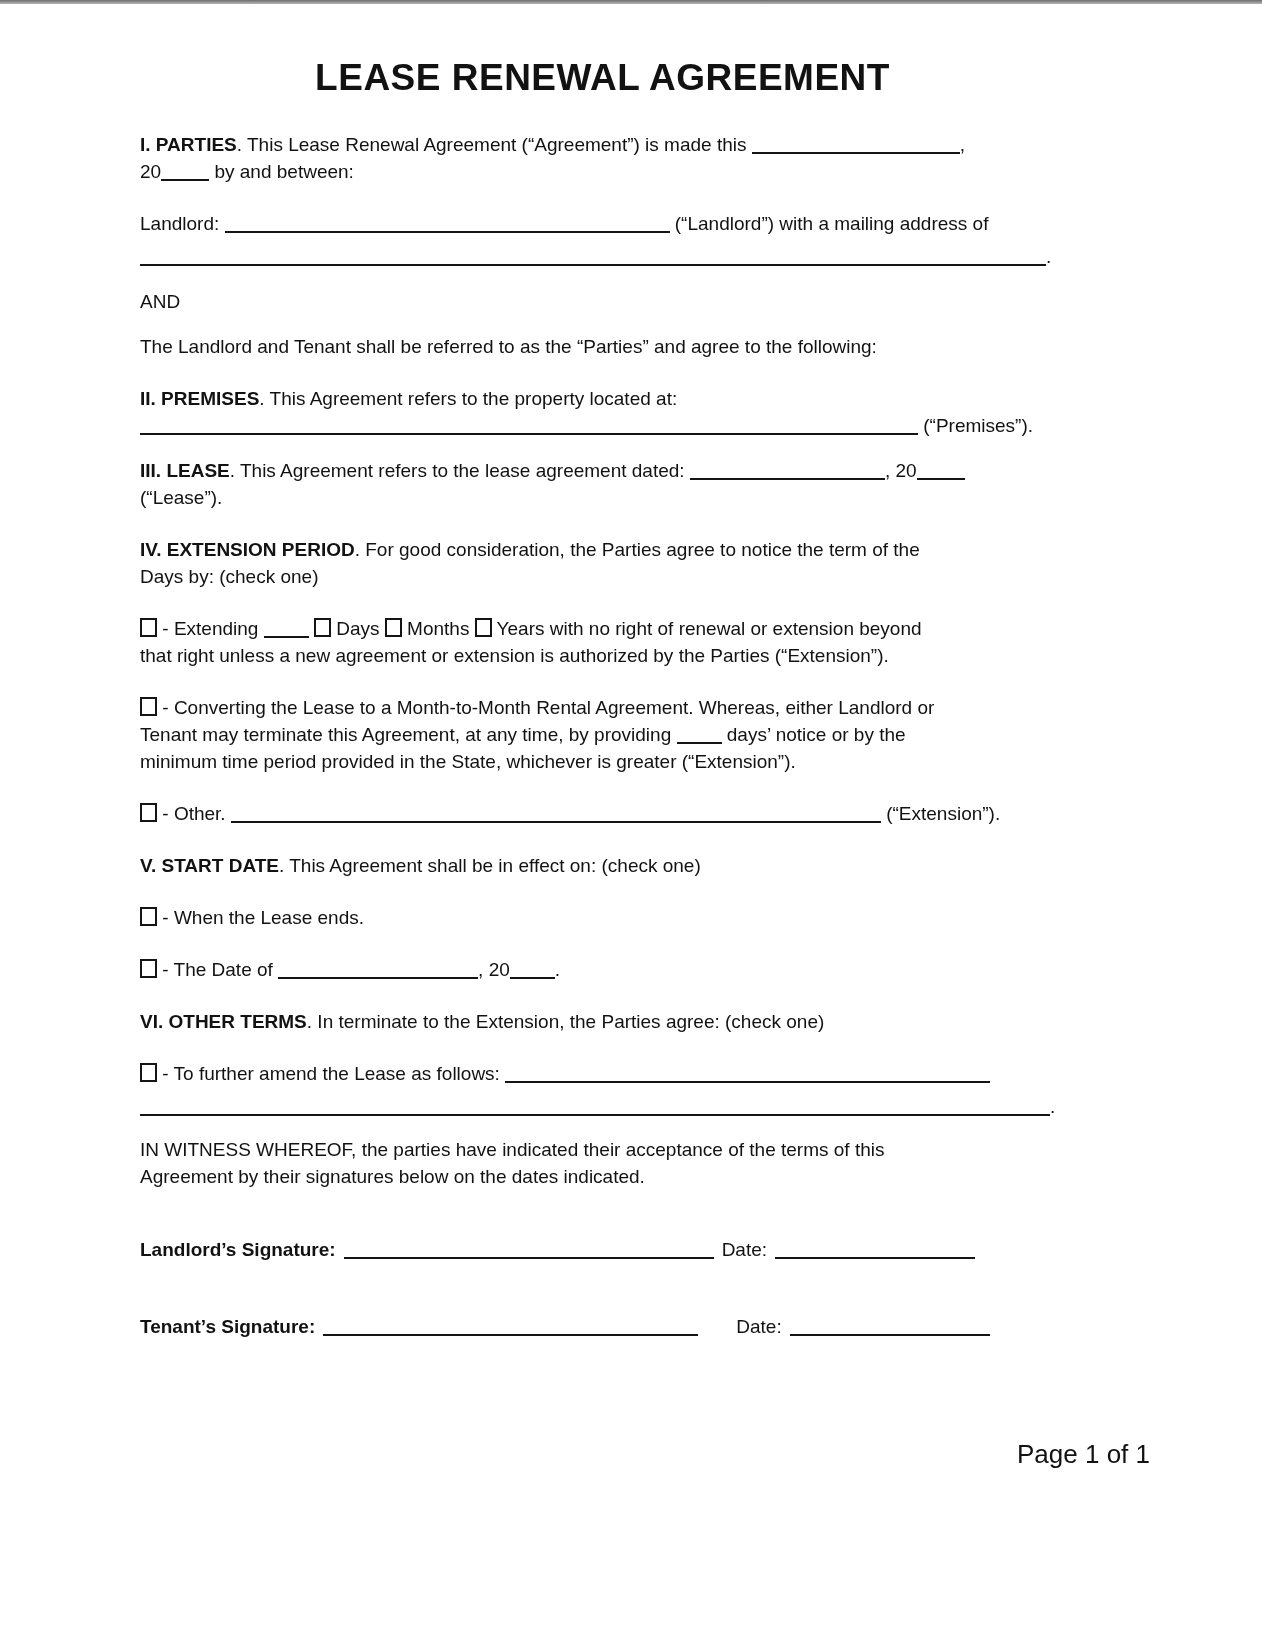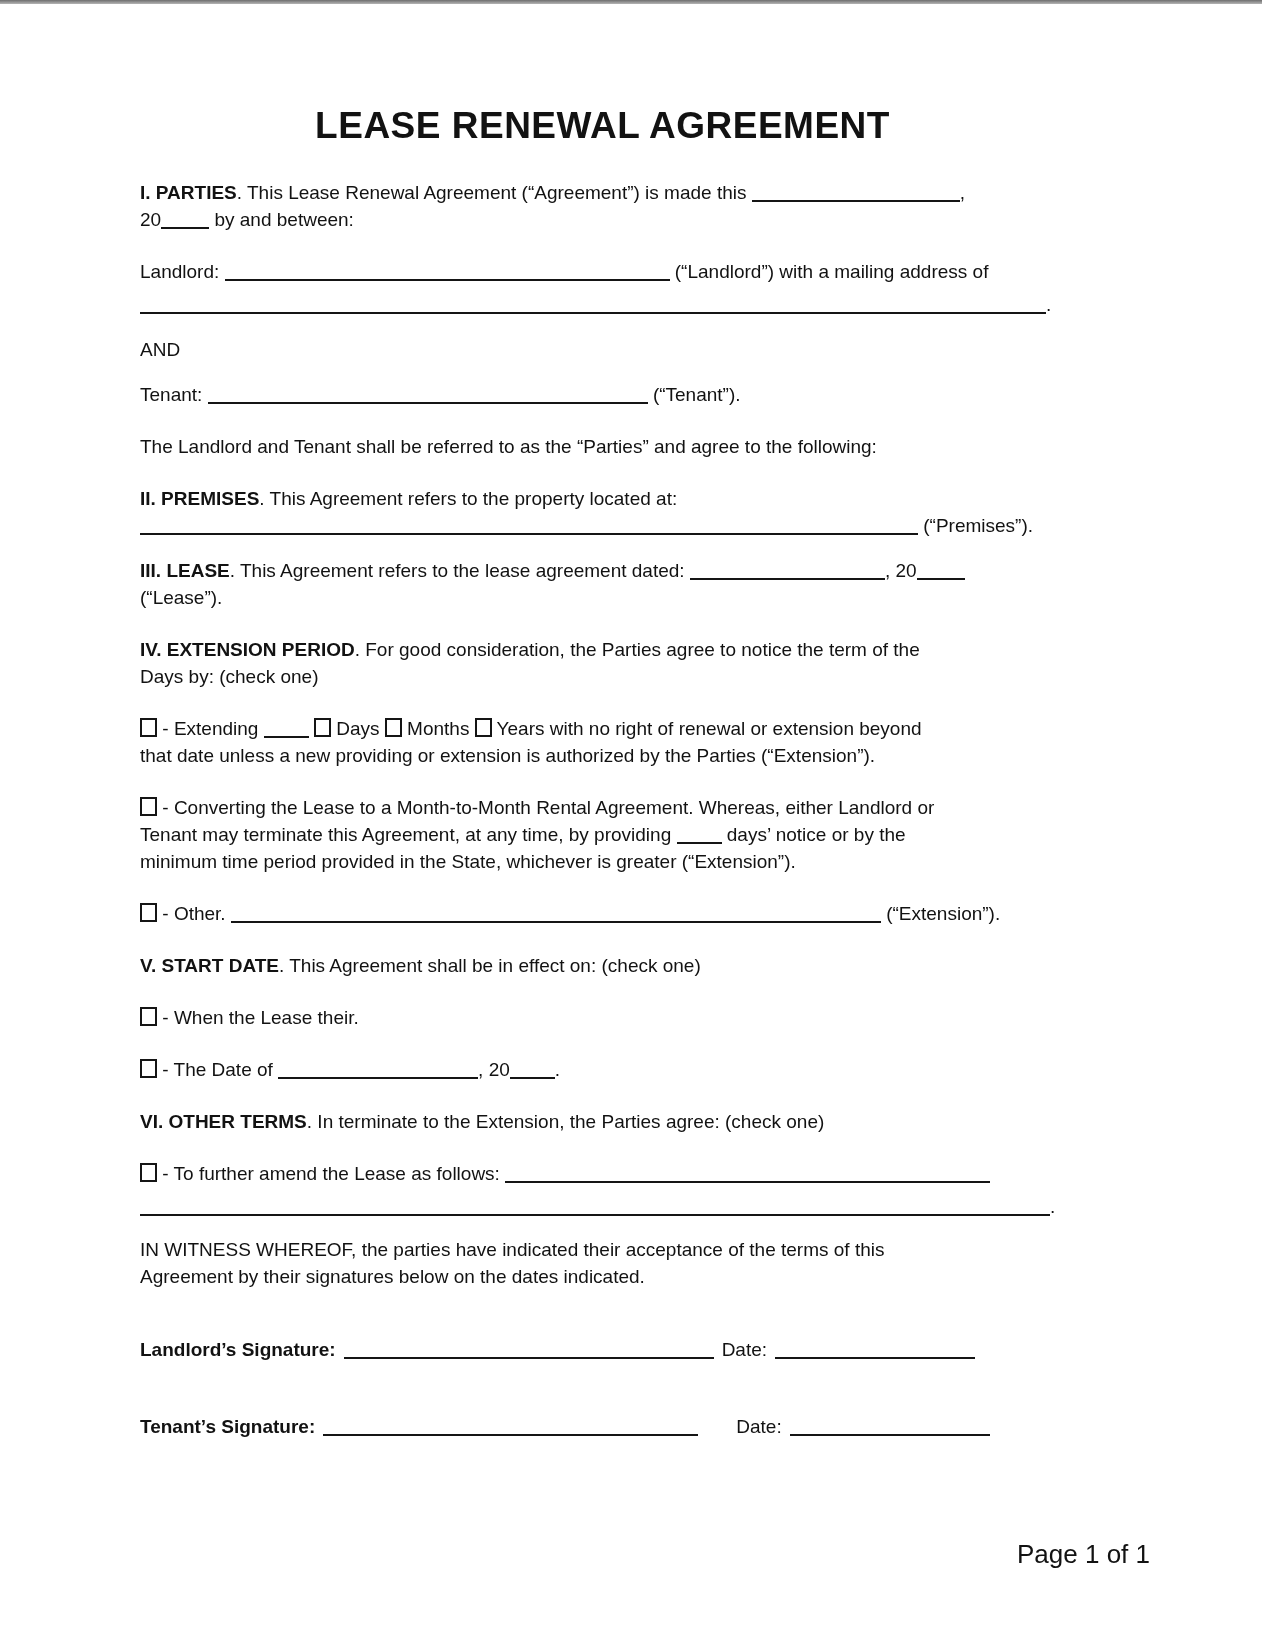--- a/index.html
+++ b/index.html
@@ -8,7 +8,7 @@
   .topbar{position:absolute;top:0;left:0;width:1262px;height:4px;
           background:linear-gradient(#6e6e6e,#b5b5b5);}
   .page{box-sizing:border-box;width:1262px;height:1207px;
-        padding:56px 140px 0 140px;margin-top:48px;}
+        padding:56px 140px 0 140px;}
   .title{font-size:37px;font-weight:bold;line-height:43px;text-align:center;
          width:925px;letter-spacing:0.5px;margin:0 0 32px 0;}
   .para{font-size:19px;line-height:27px;margin:0 0 25px 0;width:925px;}

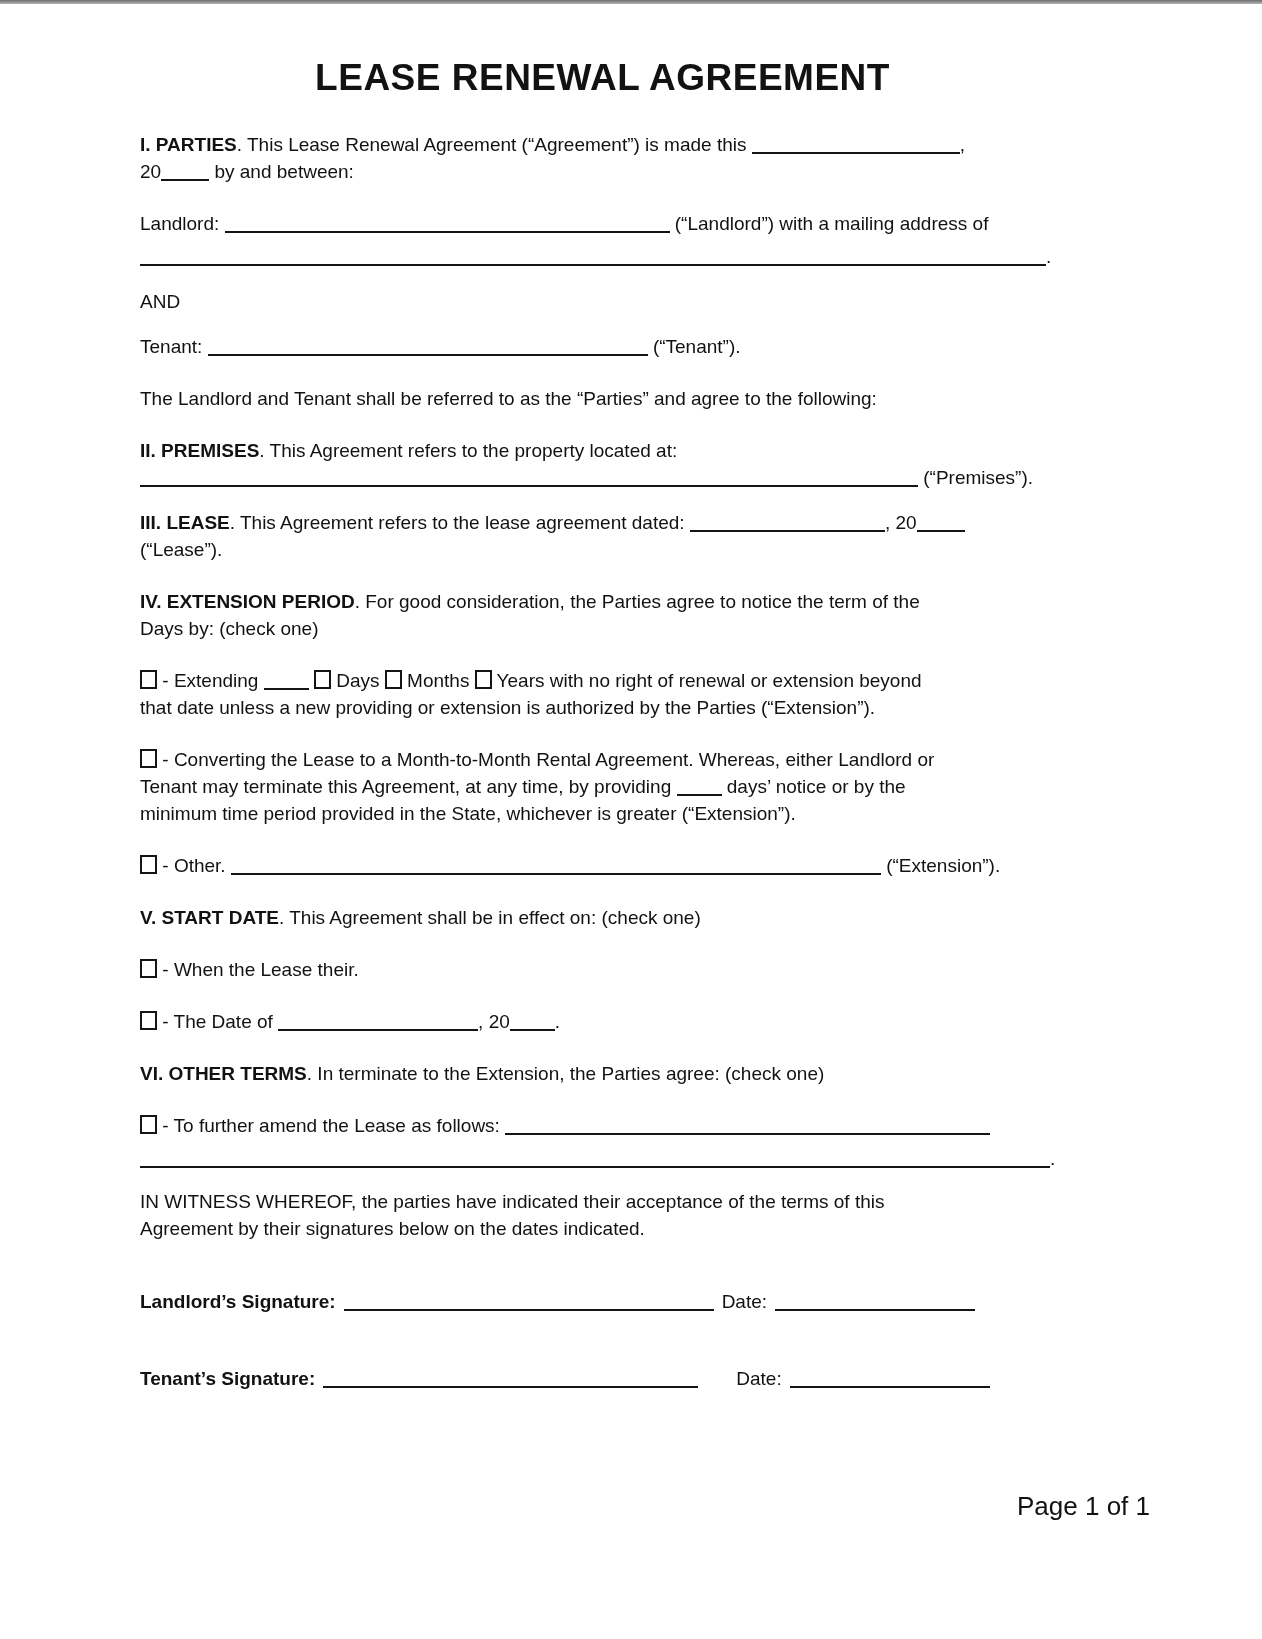--- a/index.html
+++ b/index.html
@@ -59,11 +59,6 @@
     <div class="line"><span>AND</span></div>
   </div>
 
-  <div class="para">
-    <div class="line">
-      <span>Tenant: </span><span class="blank" style="width:440px"></span><span> (“Tenant”).</span>
-    </div>
-  </div>
 
   <div class="para">
     <div class="line"><span>The Landlord and Tenant shall be referred to as the “Parties” and agree to the following:</span></div>

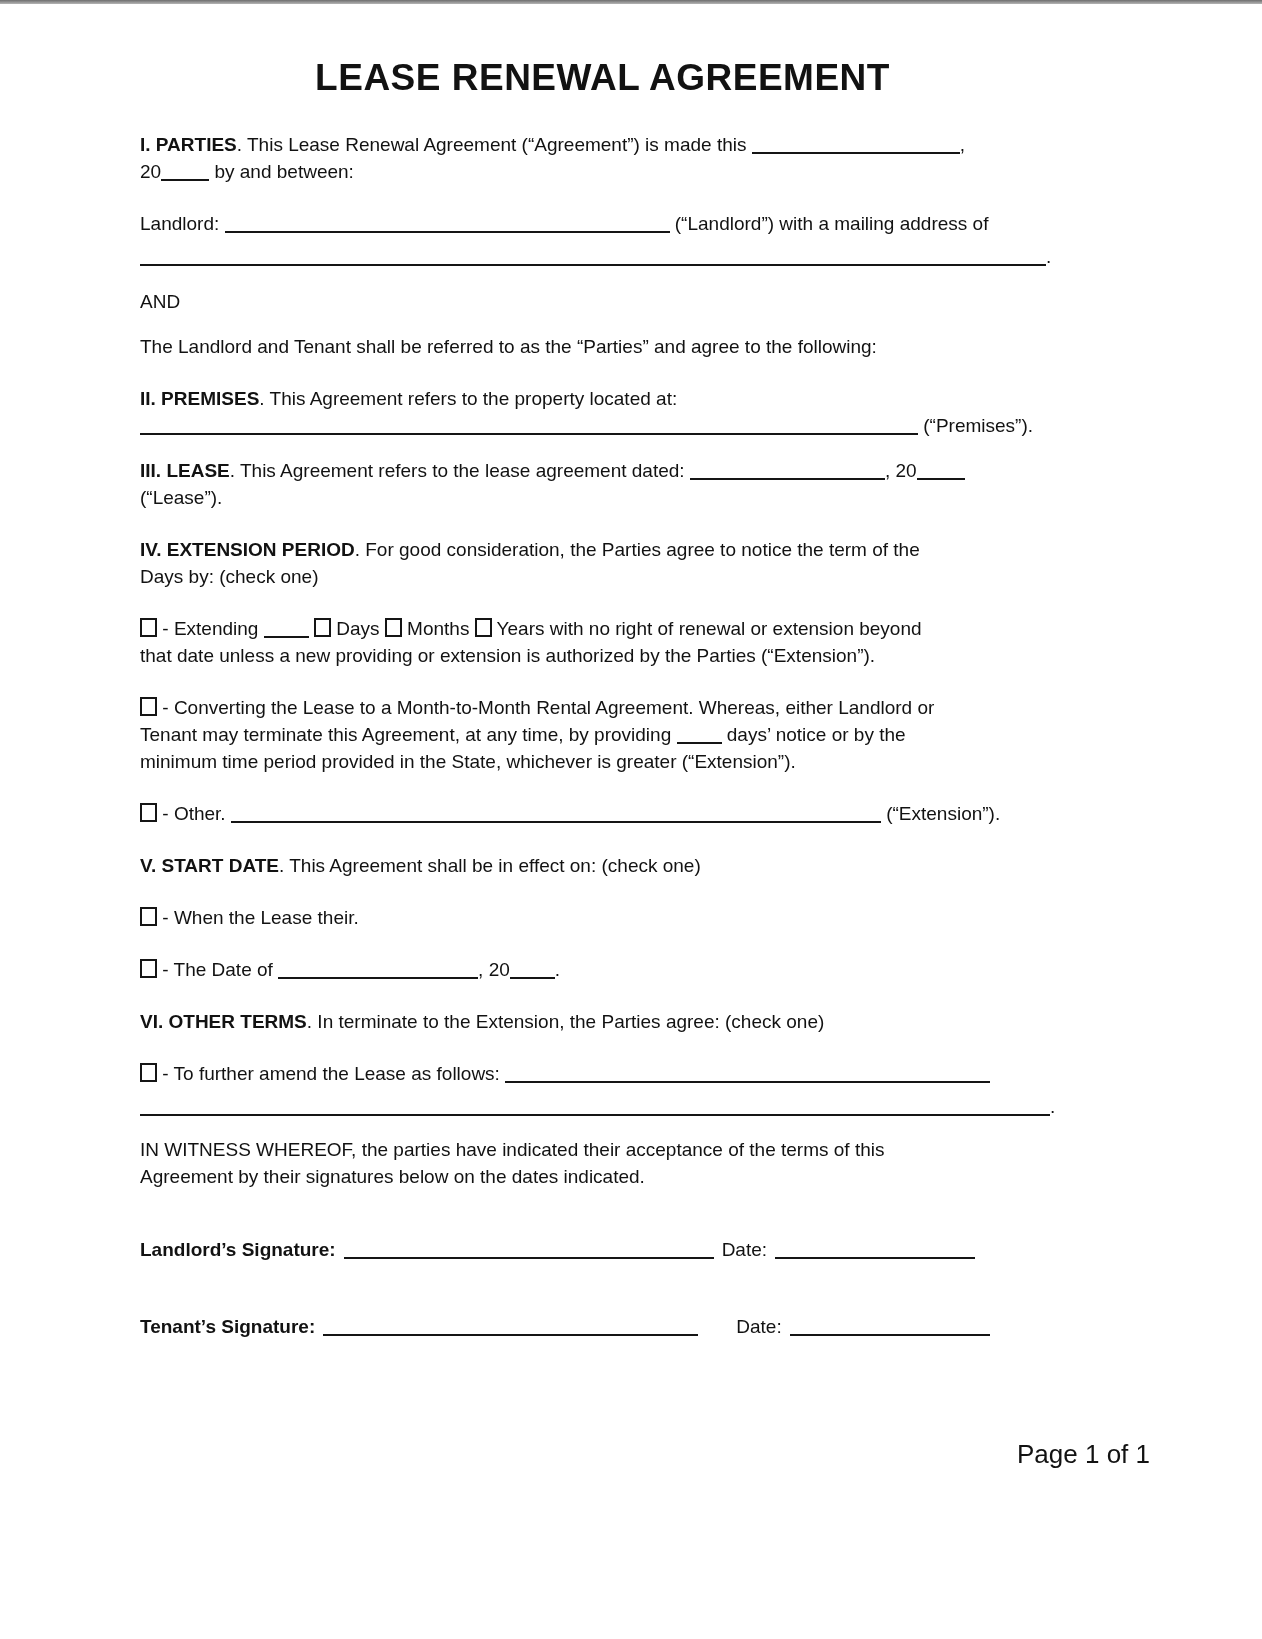--- a/index.html
+++ b/index.html
@@ -91,7 +91,7 @@
     <div class="line">
       <span class="cb"></span><span> - Extending </span><span class="blank" style="width:45px"></span><span> </span><span class="cb"></span><span> Days </span><span class="cb"></span><span> Months </span><span class="cb"></span><span> Years with no right of renewal or extension beyond</span>
     </div>
-    <div class="line"><span>that date unless a new providing or extension is authorized by the Parties (“Extension”).</span></div>
+    <div class="line"><span>that right unless a new agreement or extension is authorized by the Parties (“Extension”).</span></div>
   </div>
 
   <div class="para">

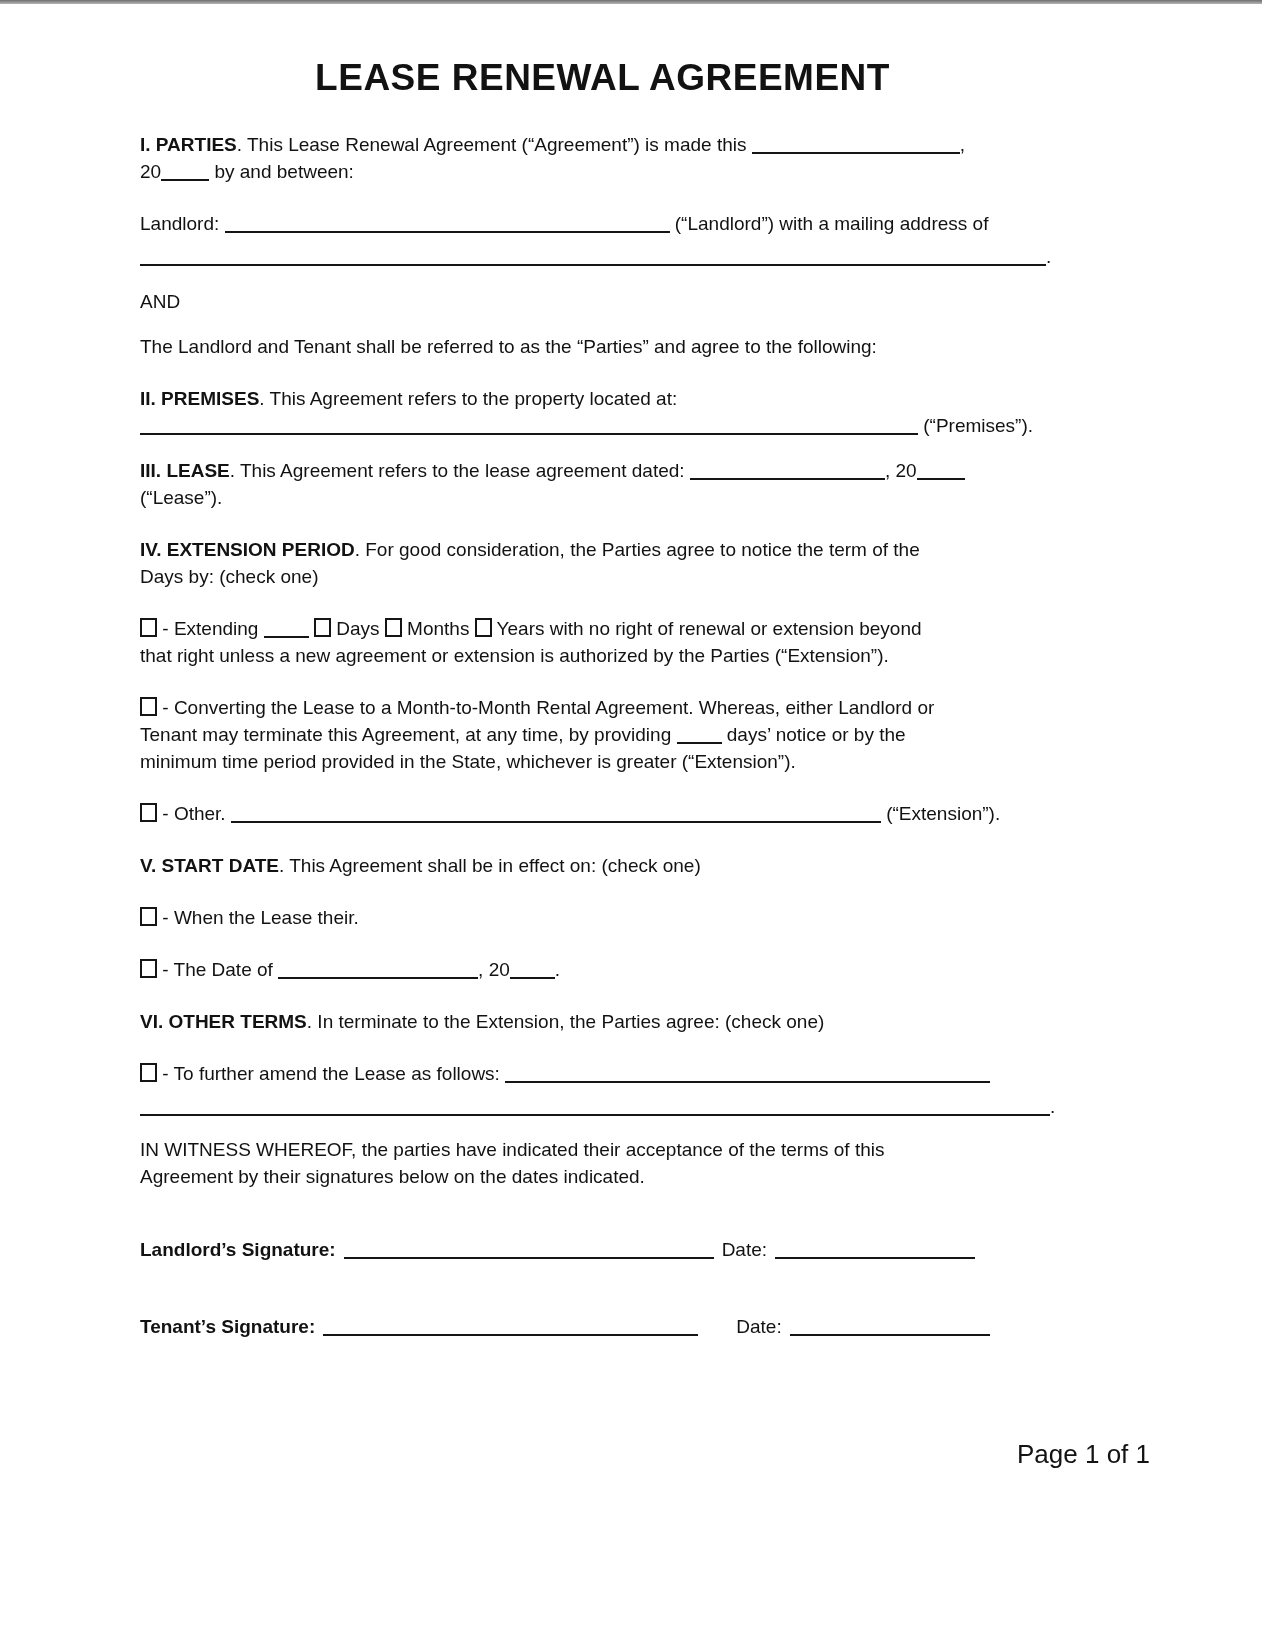--- a/index.html
+++ b/index.html
@@ -118,7 +118,7 @@
 
   <div class="para">
     <div class="line">
-      <span class="cb"></span><span> - When the Lease their.</span>
+      <span class="cb"></span><span> - When the Lease ends.</span>
     </div>
   </div>
 

